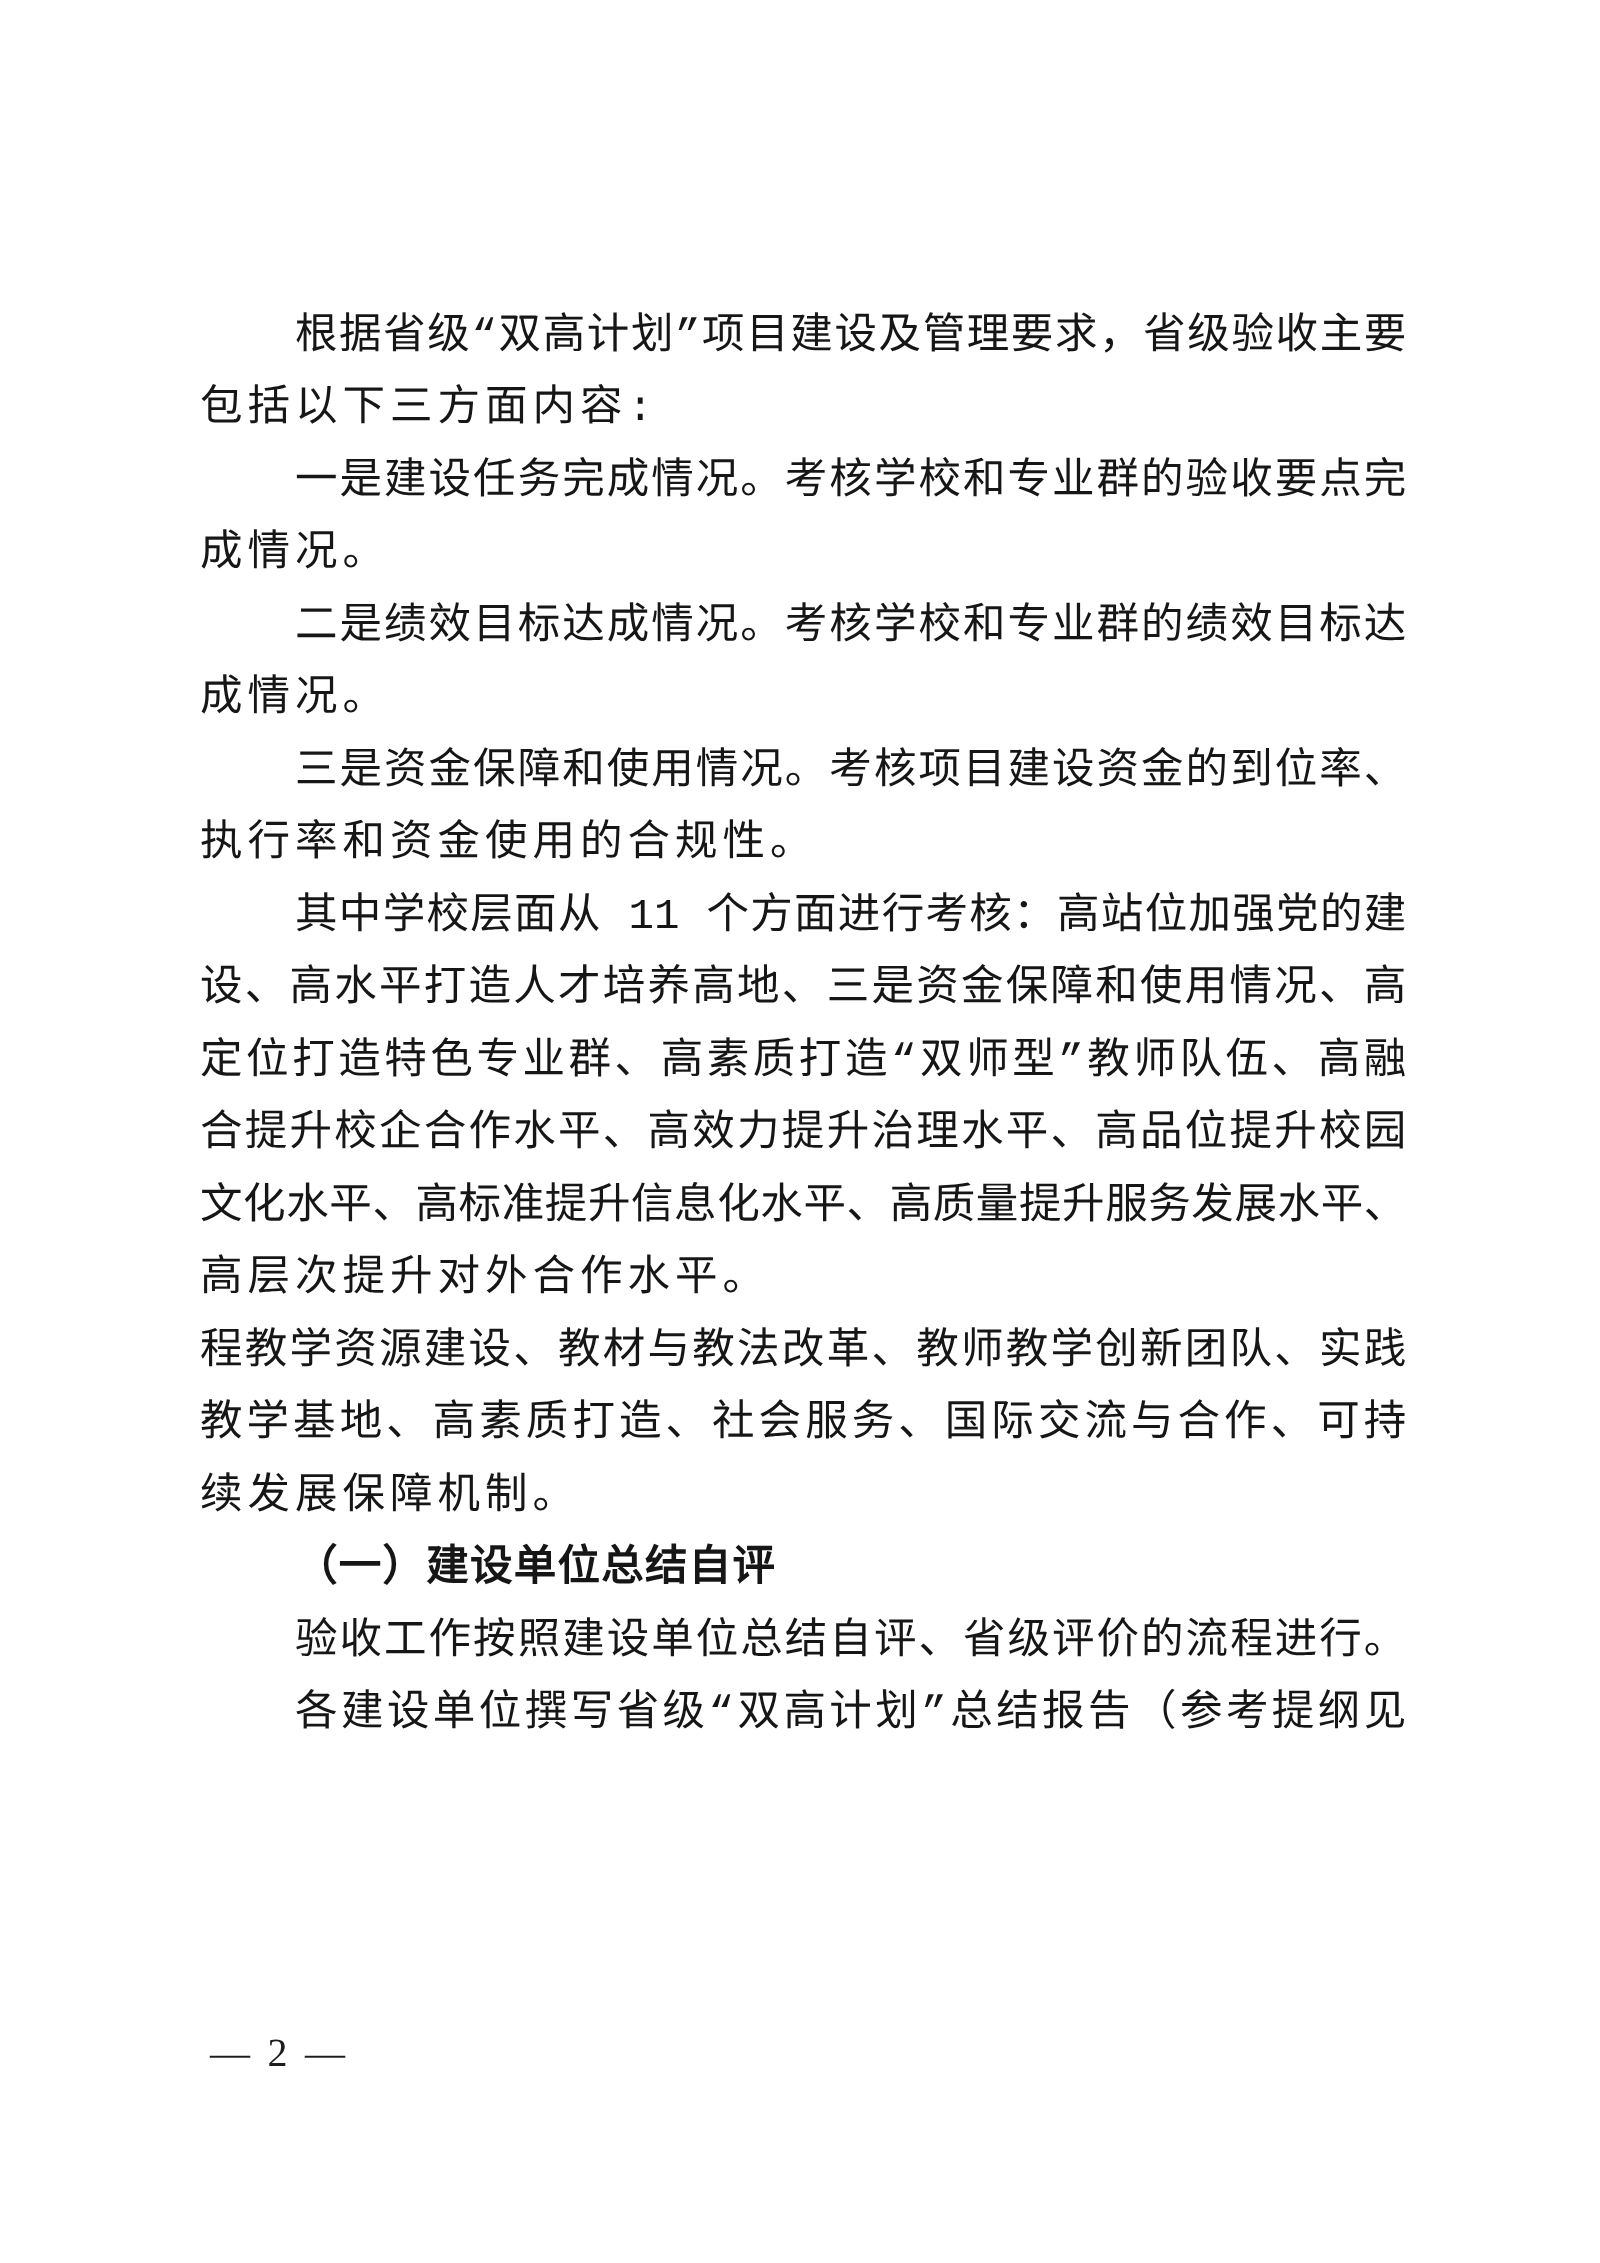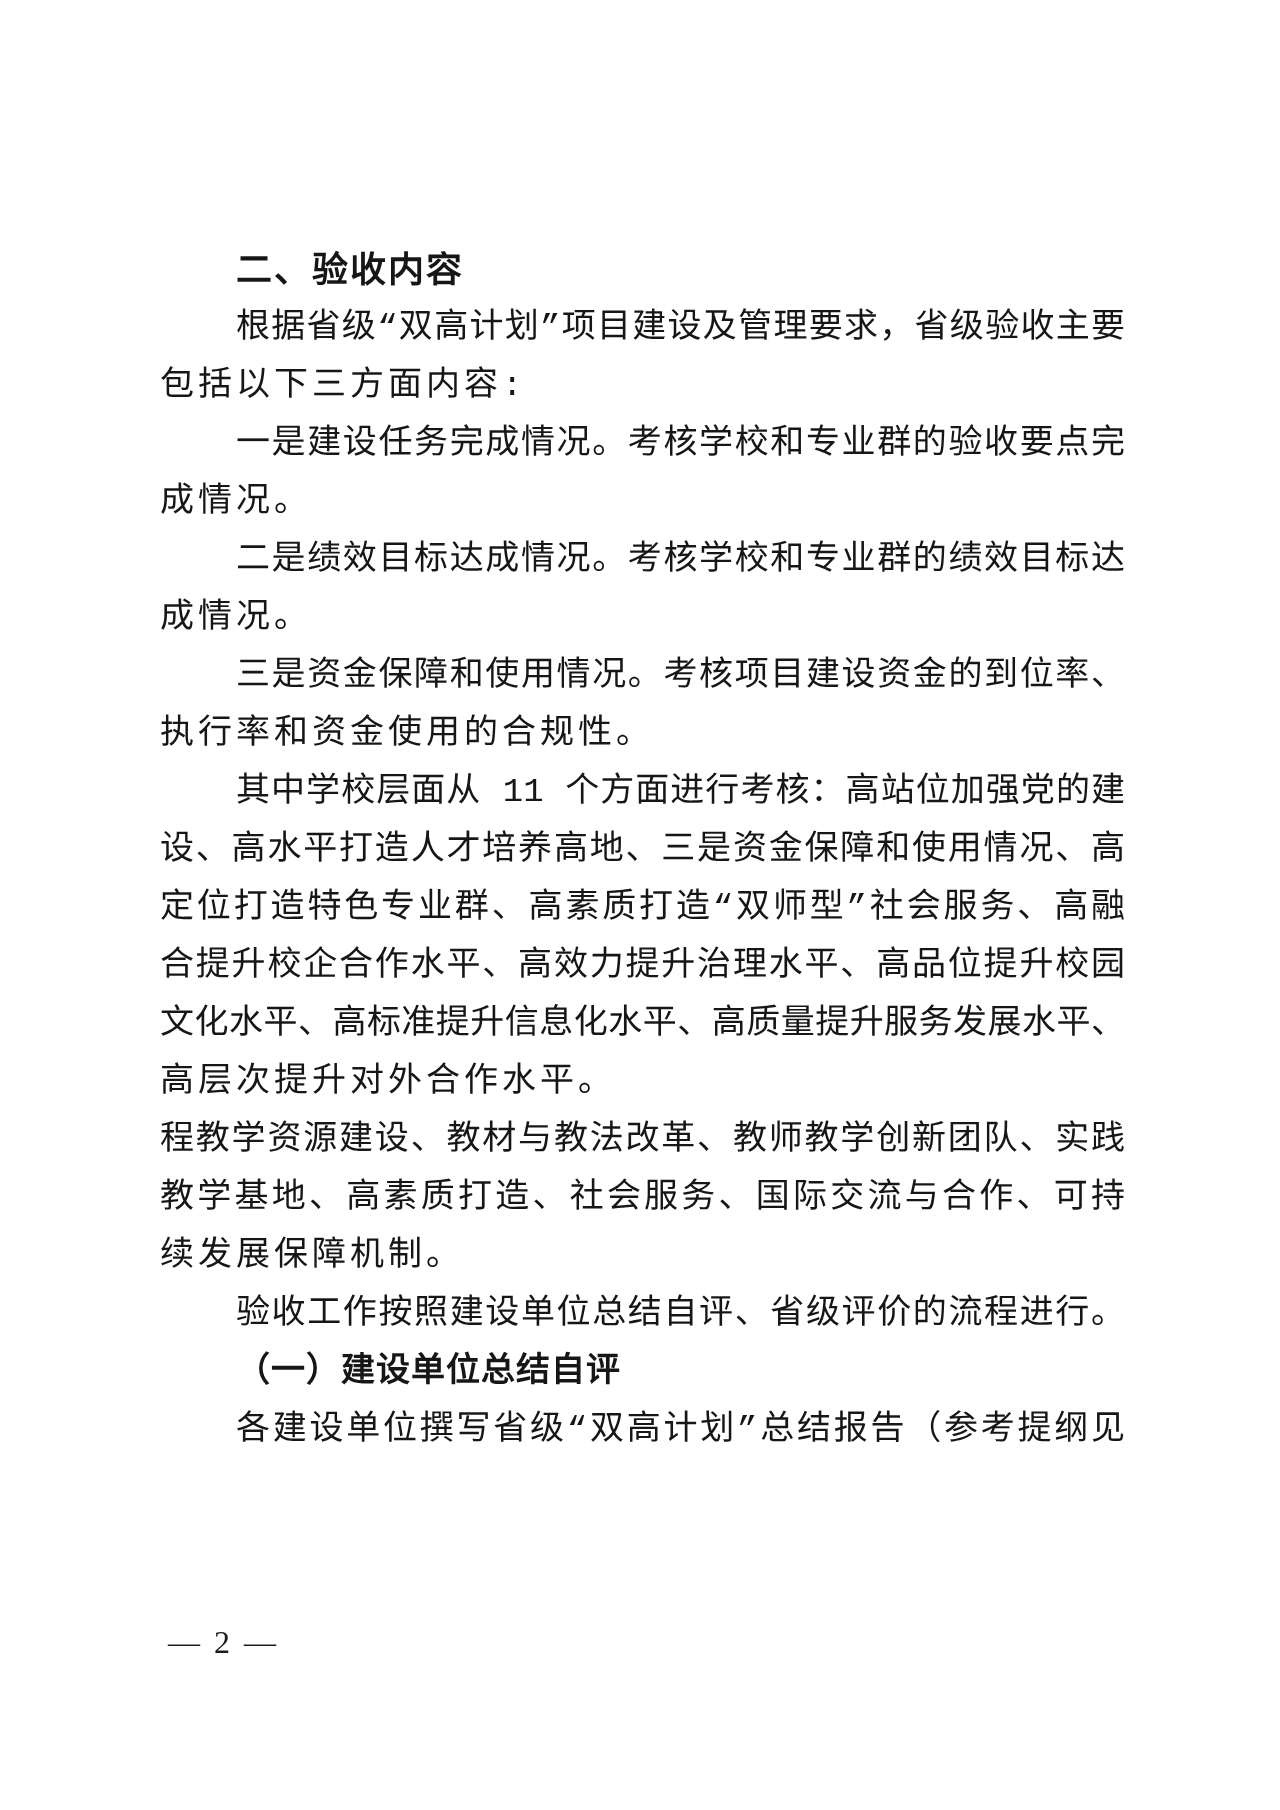--- a/index.html
+++ b/index.html
@@ -60,7 +60,6 @@
 
 <div class="page">
   <div class="doc" id="doc-lines">
-      <div class="line heading indent">二、验收内容</div>
       <div class="line body indent justify">根据省级“双高计划”项目建设及管理要求，省级验收主要</div>
       <div class="line body">包括以下三方面内容:</div>
       <div class="line body indent justify">一是建设任务完成情况。考核学校和专业群的验收要点完</div>

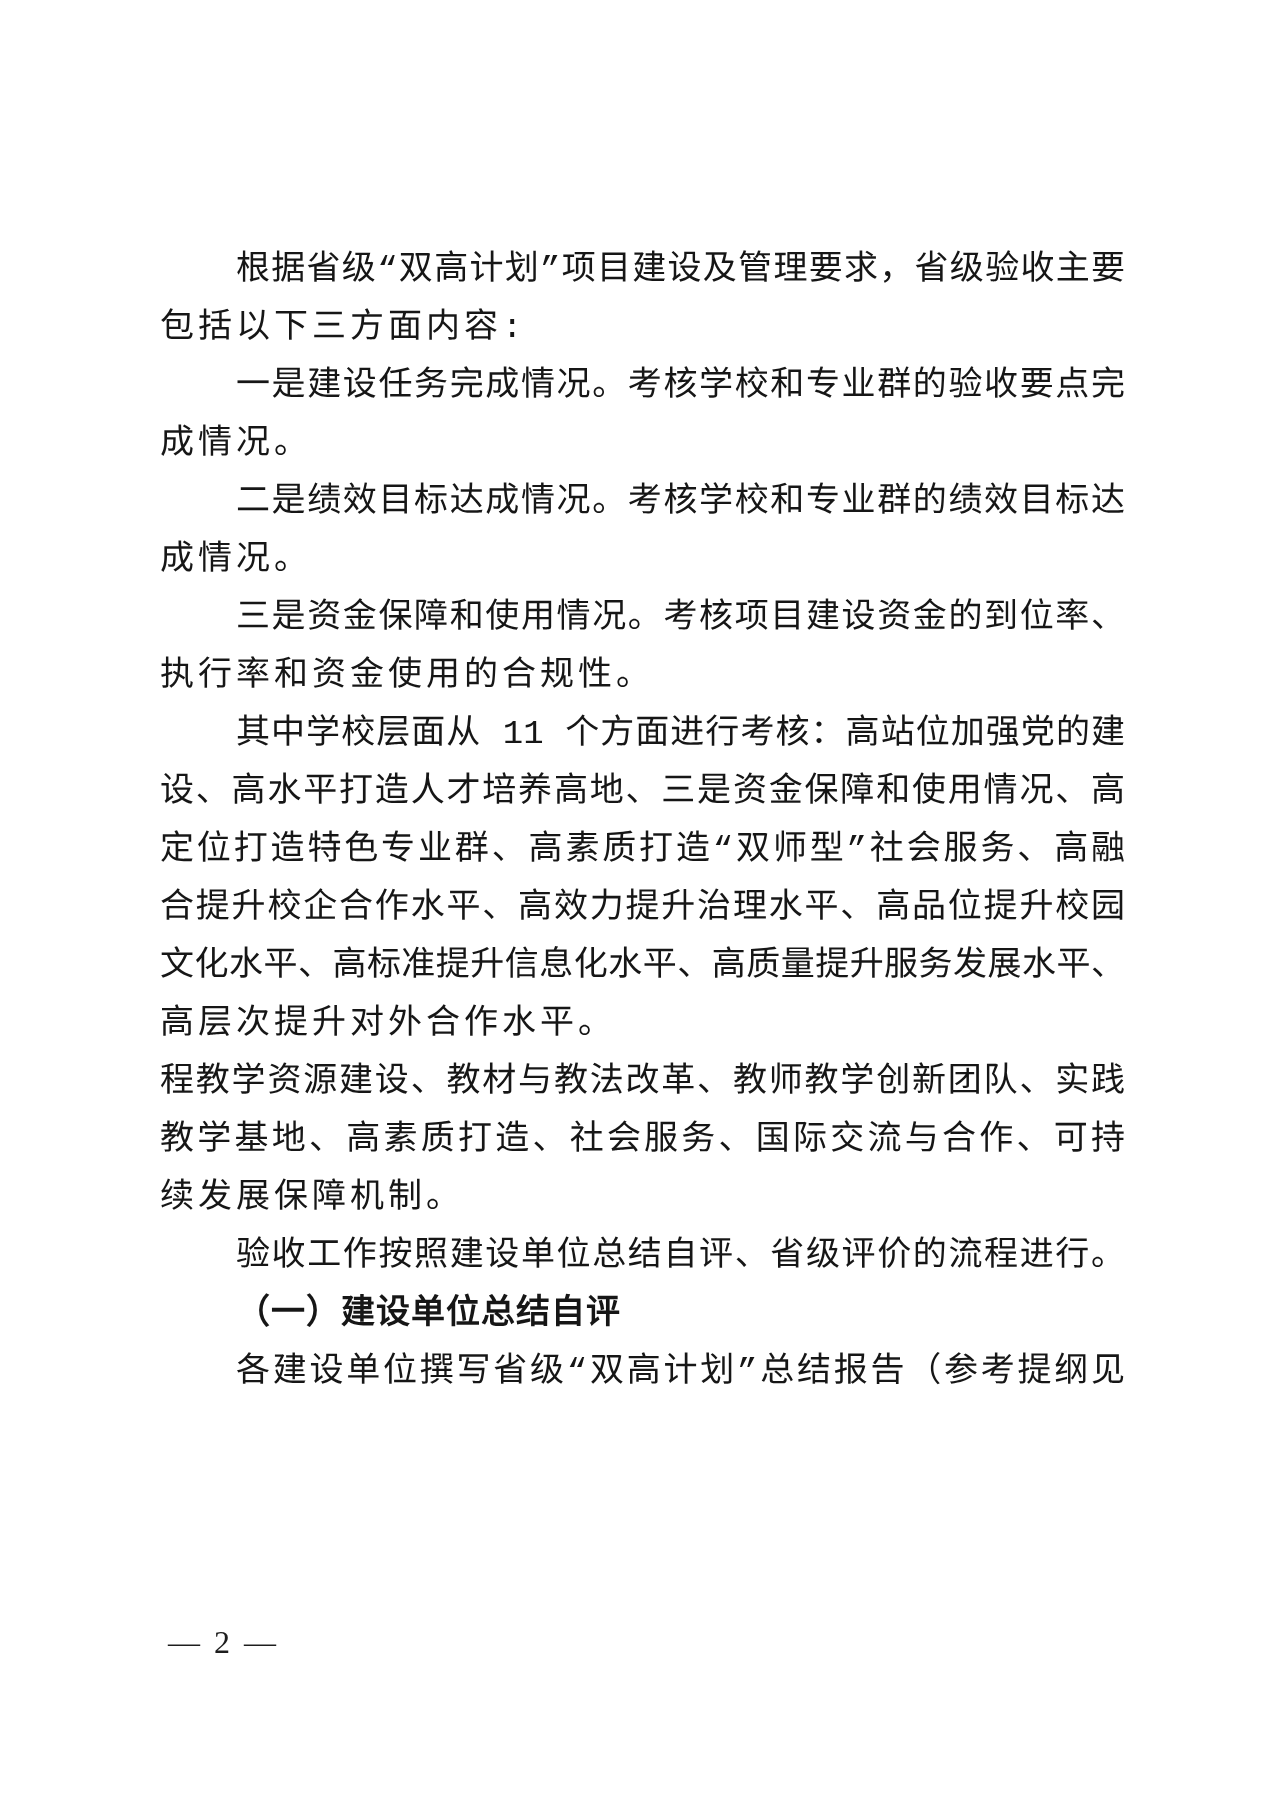--- a/index.html
+++ b/index.html
@@ -70,7 +70,7 @@
       <div class="line body">执行率和资金使用的合规性。</div>
       <div class="line body indent justify">其中学校层面从 11 个方面进行考核：高站位加强党的建</div>
       <div class="line body justify">设、高水平打造人才培养高地、三是资金保障和使用情况、高</div>
-      <div class="line body justify">定位打造特色专业群、高素质打造“双师型”社会服务、高融</div>
+      <div class="line body justify">定位打造特色专业群、高素质打造“双师型”教师队伍、高融</div>
       <div class="line body justify">合提升校企合作水平、高效力提升治理水平、高品位提升校园</div>
       <div class="line body justify">文化水平、高标准提升信息化水平、高质量提升服务发展水平、</div>
       <div class="line body">高层次提升对外合作水平。</div>

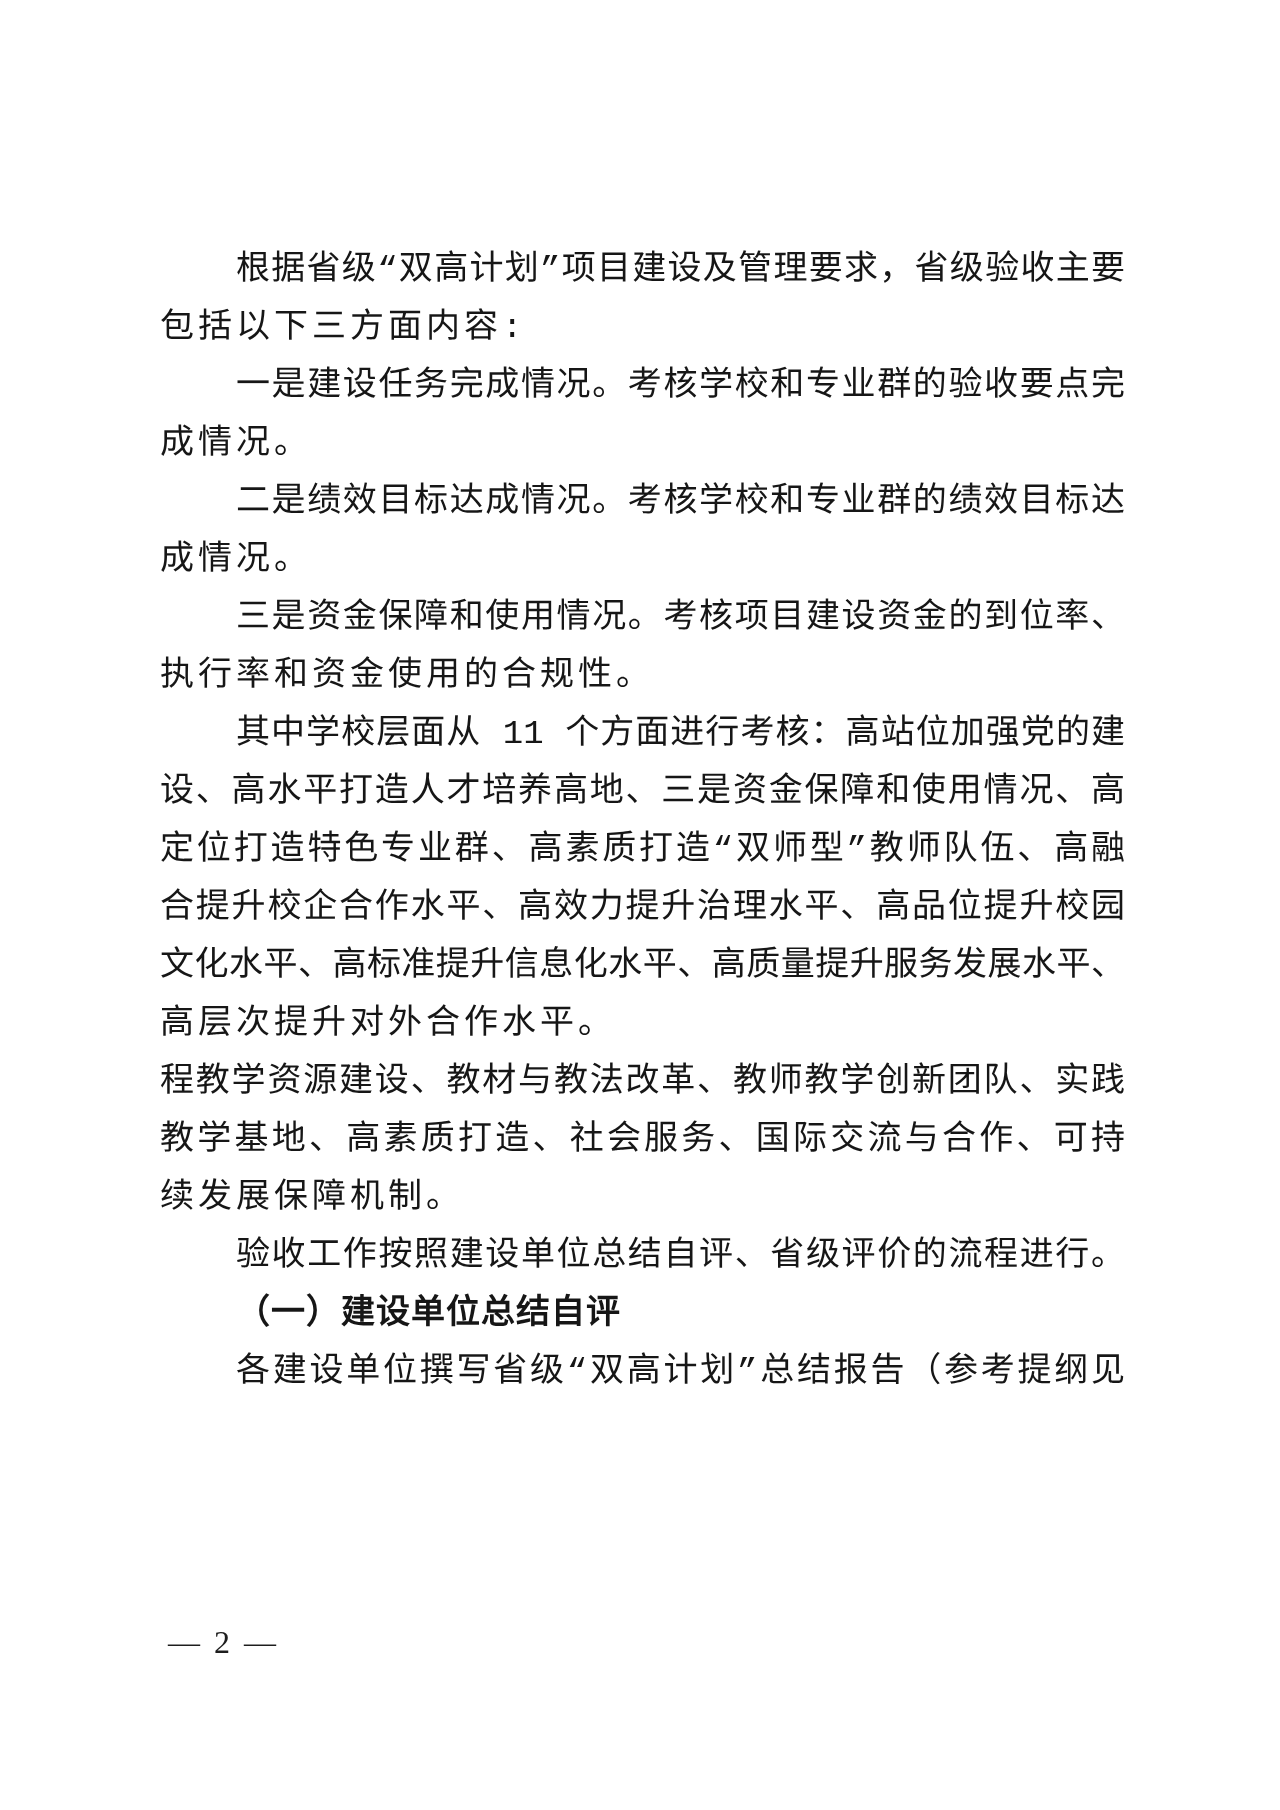--- a/index.html
+++ b/index.html
@@ -77,8 +77,8 @@
       <div class="line body justify">程教学资源建设、教材与教法改革、教师教学创新团队、实践</div>
       <div class="line body justify">教学基地、高素质打造、社会服务、国际交流与合作、可持</div>
       <div class="line body">续发展保障机制。</div>
+      <div class="line sub indent">（一）建设单位总结自评</div>
       <div class="line body indent justify">验收工作按照建设单位总结自评、省级评价的流程进行。</div>
-      <div class="line sub indent">（一）建设单位总结自评</div>
       <div class="line body indent justify">各建设单位撰写省级“双高计划”总结报告（参考提纲见</div>
     </div>
   <div class="footer">— 2 —</div>

